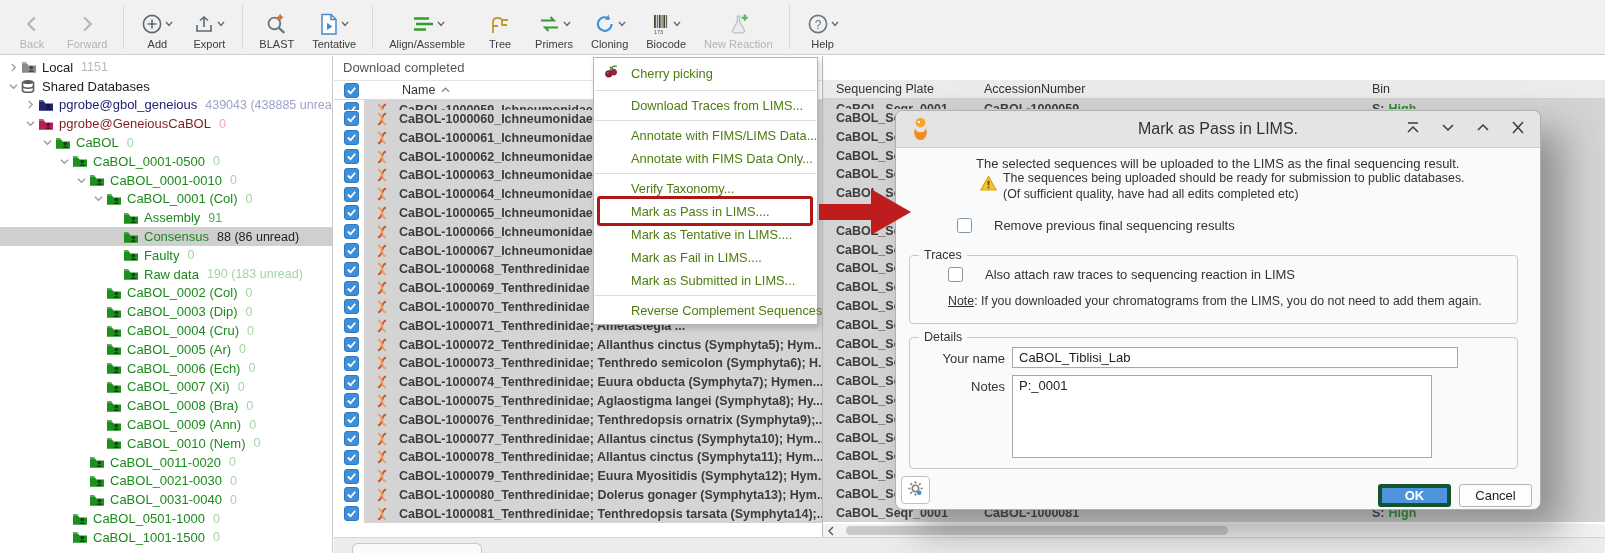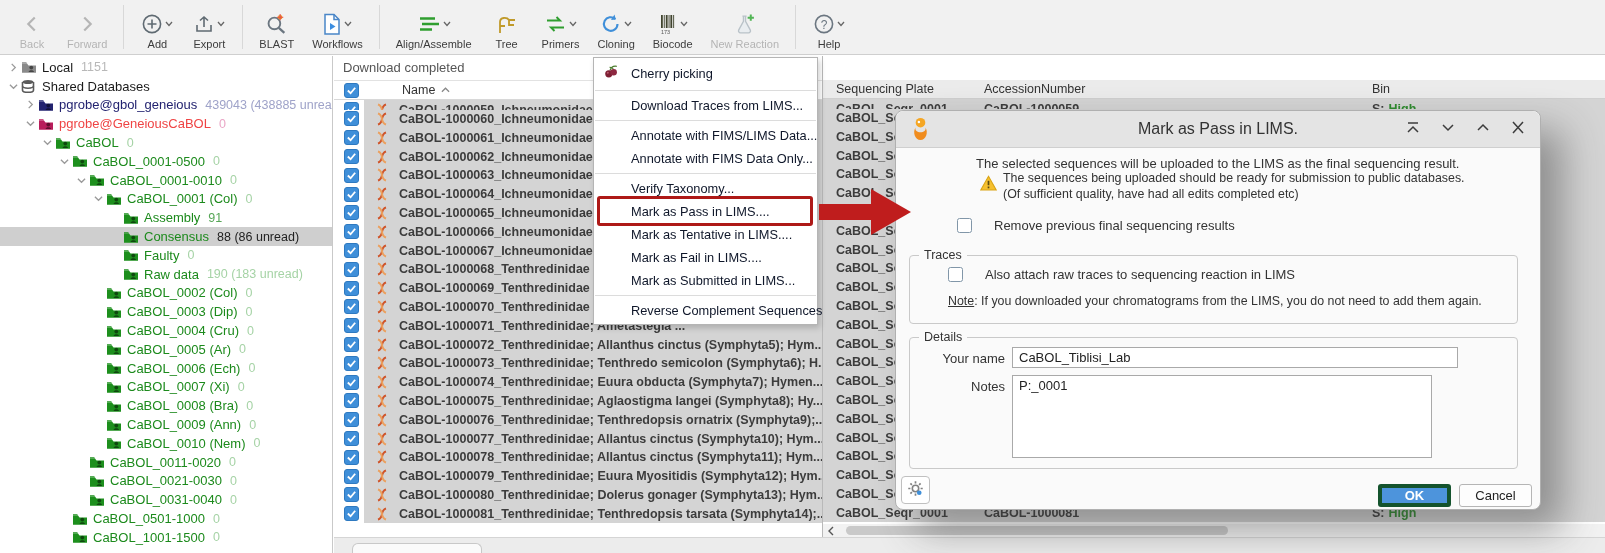--- a/index.html
+++ b/index.html
@@ -212,7 +212,7 @@
             </svg>
           </span>
         </div>
-        <div class="tool-label">Workflows</div>
+        <div class="tool-label">Tentative</div>
       </div>
       <div class="tb-sep"></div>
       <div class="tool">

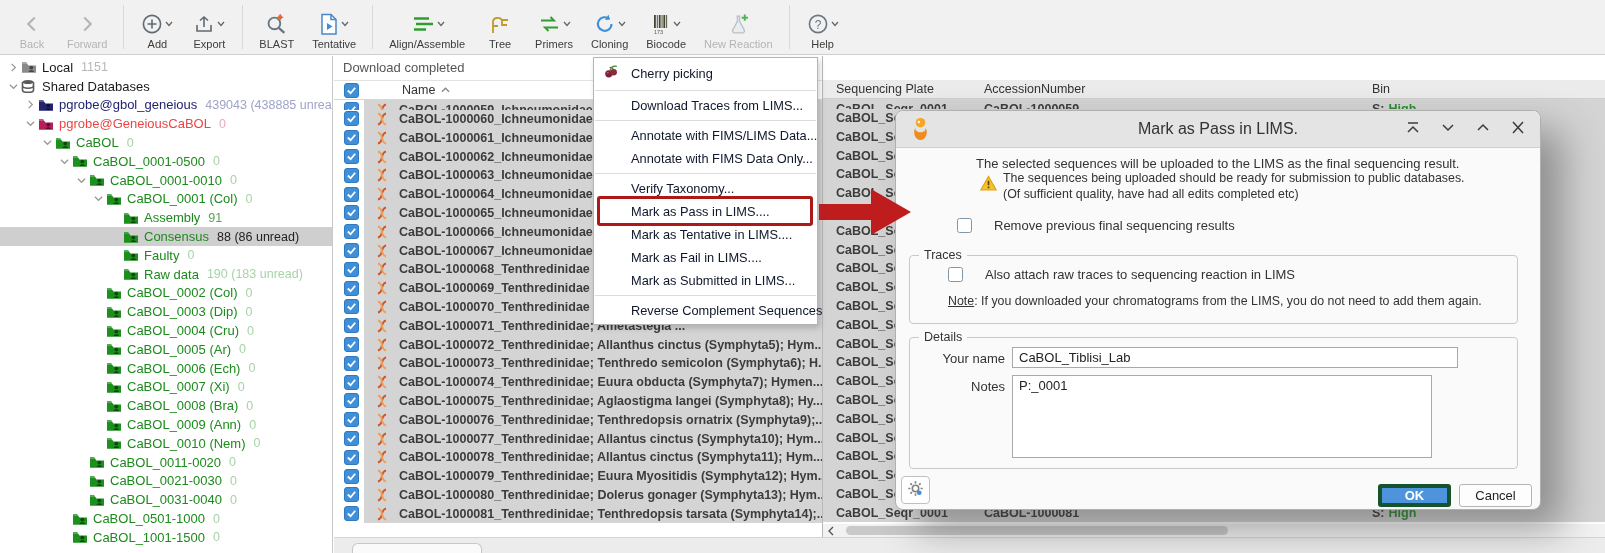--- a/index.html
+++ b/index.html
@@ -72,7 +72,7 @@
   
   .cmenu{position:absolute;left:593px;top:57px;width:225px;background:#fff;z-index:40;
          border:1px solid #b5b5b5;box-shadow:2px 3px 6px rgba(0,0,0,.18);padding:2px 0;box-sizing:border-box;}
-  .menu-item{position:relative;padding:4px 8px 4px 37px;font-size:12.8px;color:#0f172a;white-space:nowrap;cursor:default;}
+  .menu-item{position:relative;padding:4px 8px 4px 37px;font-size:12.8px;color:#4d7c0f;white-space:nowrap;cursor:default;}
   .menu-item .mi-icon{position:absolute;left:9px;top:4px;}
   .menu-item.first{padding-top:6px;padding-bottom:6px;}
   .menu-sep{border-top:1px solid #dcdcdc;margin:3px 1px;}

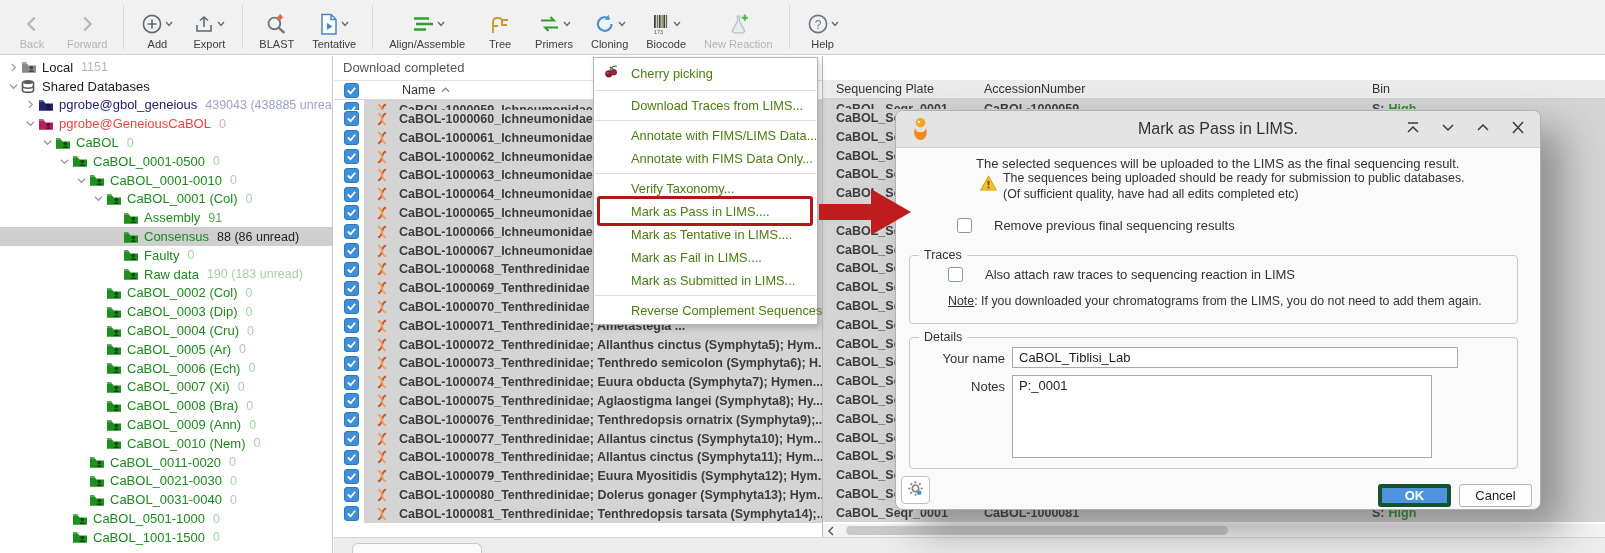--- a/index.html
+++ b/index.html
@@ -27,7 +27,7 @@
   .t-count{font-size:12.5px;margin-left:8px;}
   .st-plain .t-label{color:#1a1a1a;} .st-plain .t-count{color:#b8b8b8;}
   .st-navy .t-label{color:#232370;} .st-navy .t-count{color:#9fa3c9;}
-  .st-crimson .t-label{color:#ef4444;} .st-crimson .t-count{color:#eaa6c6;}
+  .st-crimson .t-label{color:#7f1d1d;} .st-crimson .t-count{color:#eaa6c6;}
   .st-green .t-label{color:#1c8a1c;} .st-green .t-count{color:#a6d3a6;}
   .t-count.dark{color:#222 !important;} .t-count.med{color:#57a657 !important;}
   

